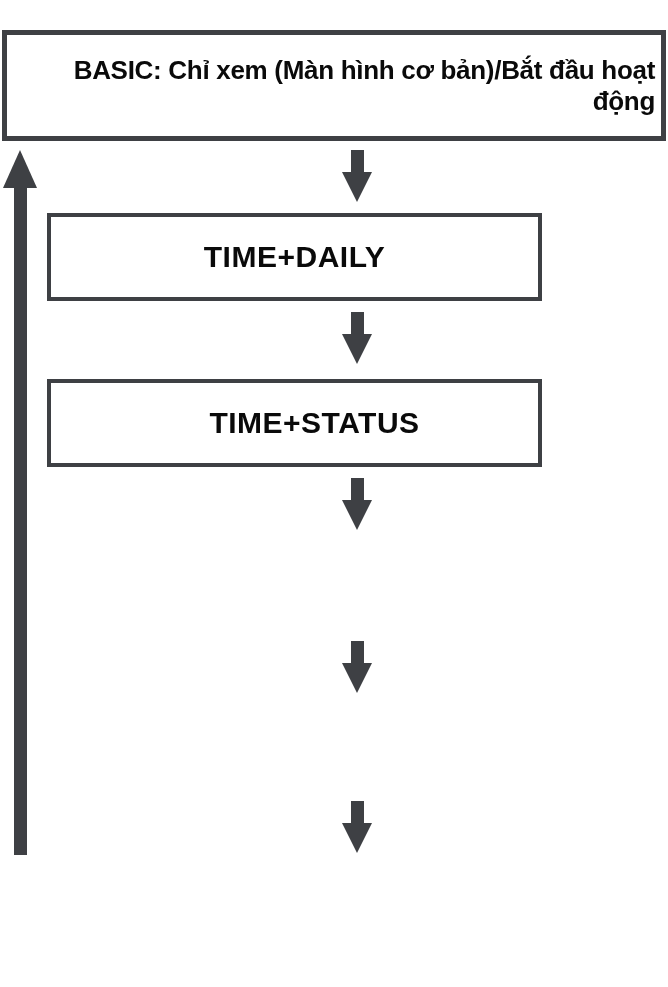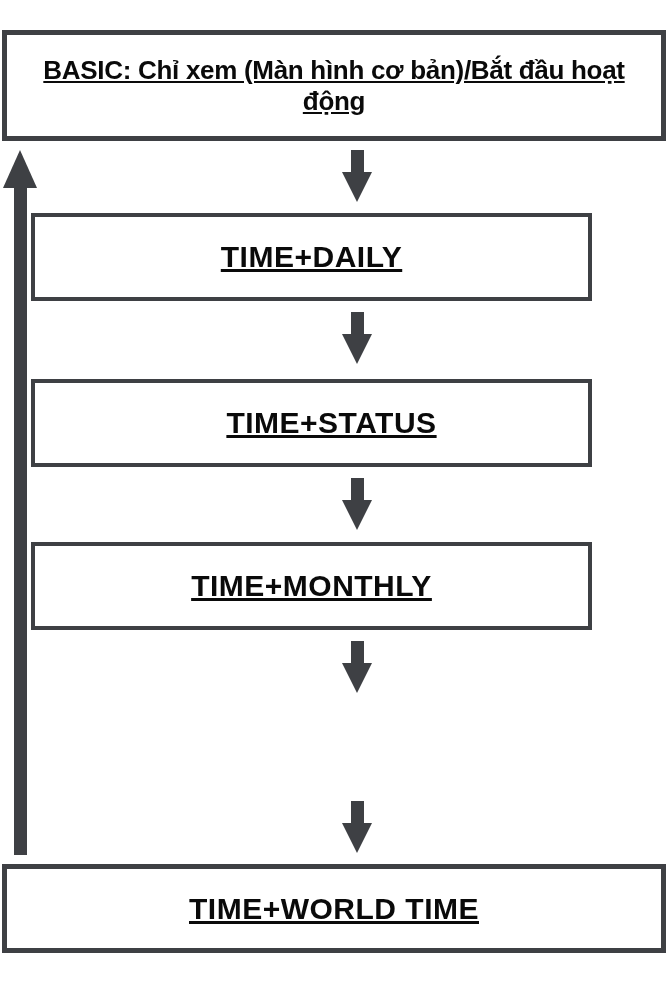--- a/index.html
+++ b/index.html
@@ -21,8 +21,7 @@
     box-sizing:border-box;
     background:var(--bg);
     display:flex;align-items:center;justify-content:center;
-    text-align:center;
-    text-decoration:underline;
+    text-align:right;
   }
   .box-basic{
     left:2px;top:30px;width:664px;height:111px;

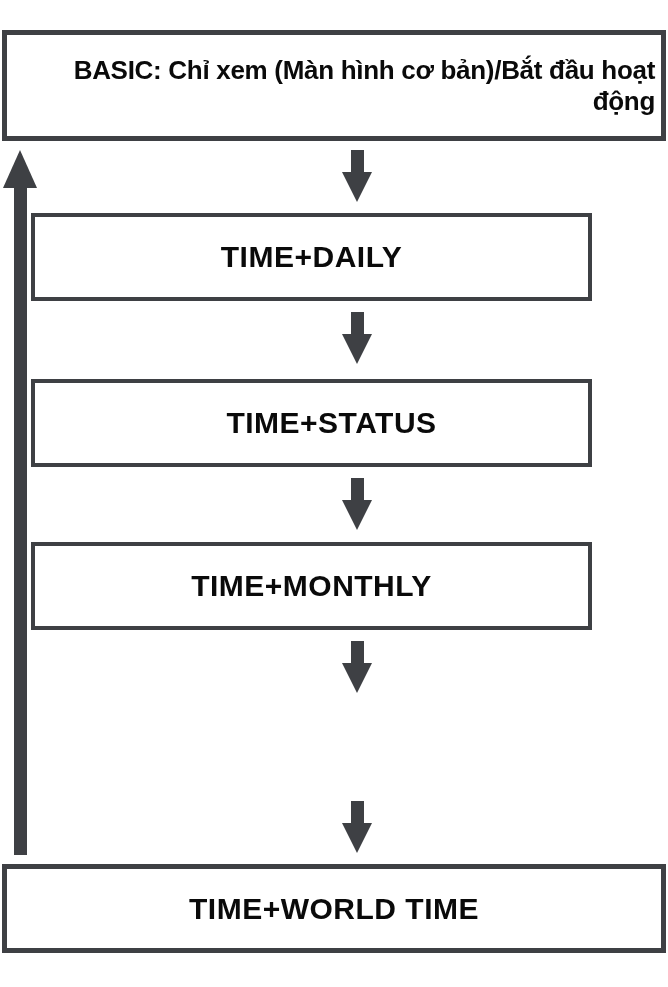--- a/index.html
+++ b/index.html
@@ -30,7 +30,7 @@
     padding:0 6px;
   }
   .box-step{
-    left:31px;width:561px;height:88px;
+    left:47px;width:495px;height:88px;
     border:4px solid var(--line);
     font-size:30px;font-weight:600;letter-spacing:0.5px;
   }

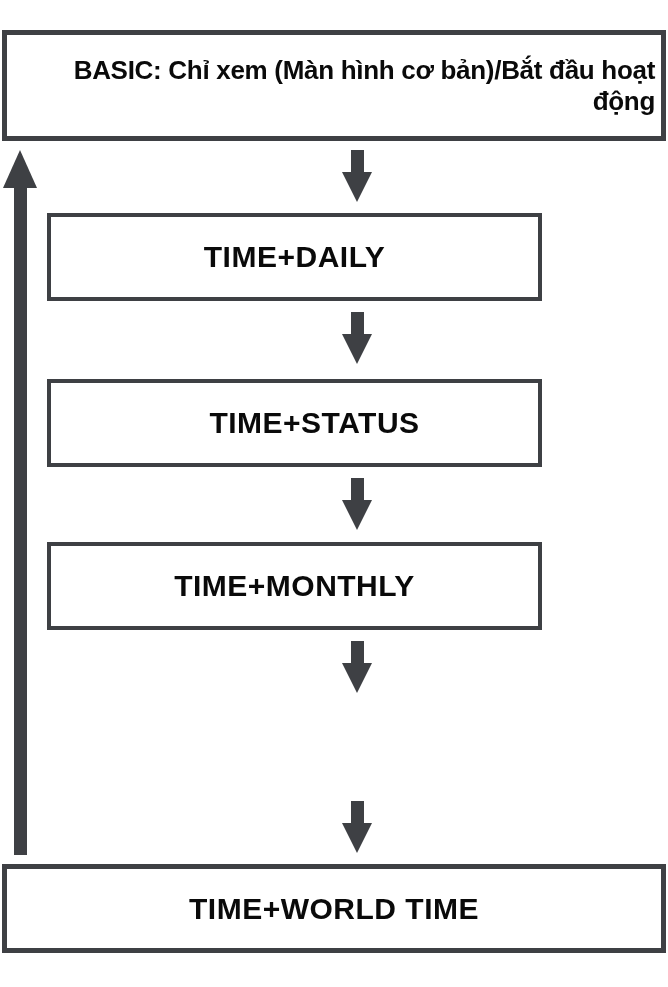--- a/index.html
+++ b/index.html
@@ -113,9 +113,6 @@
     <div class="head"></div>
   </div>
 
-  <div class="box box-step box-step-3">
-    <span>TIME+MONTHLY</span>
-  </div>
 
   <div class="down-arrow da-4">
     <div class="shaft"></div>

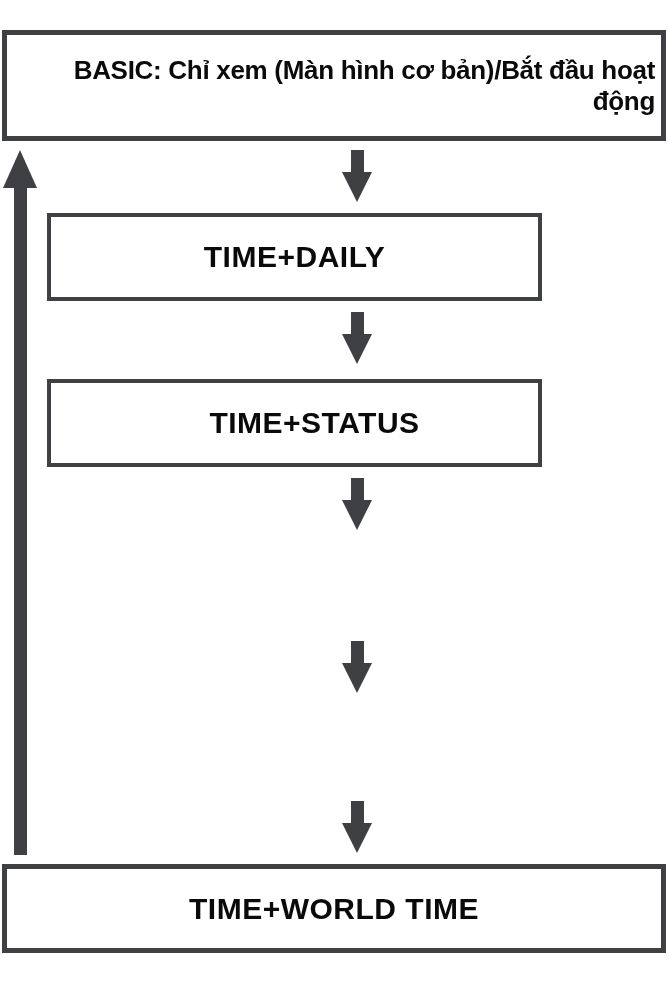--- a/index.html
+++ b/index.html
@@ -125,9 +125,6 @@
     <div class="head"></div>
   </div>
 
-  <div class="box box-step box-step-5">
-    <span>TIME+WORLD TIME</span>
-  </div>
 
 </div>
 

